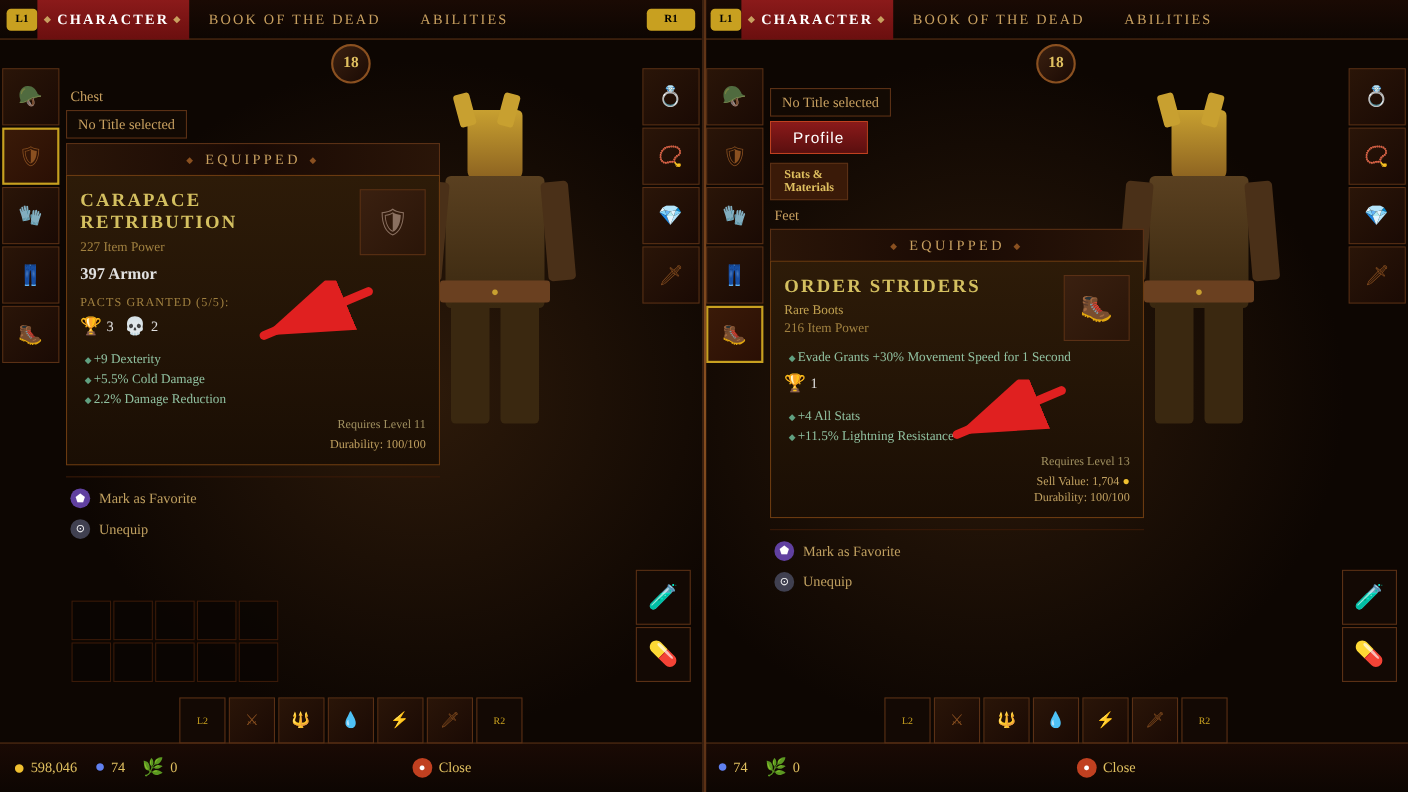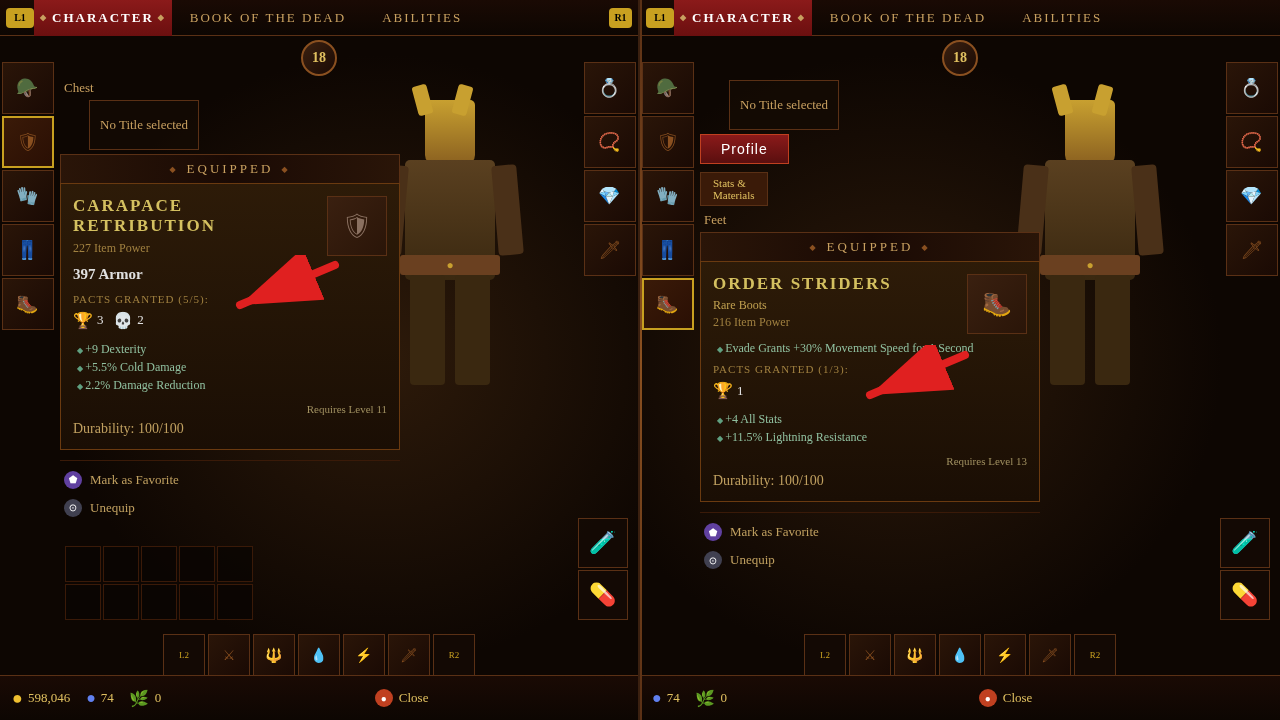--- a/index.html
+++ b/index.html
@@ -88,7 +88,7 @@
     .nav-tab.active::after { right: 6px; }
 
     .nav-r1 {
-      width: 23px;
+      width: 44px;
       height: 20px;
       background: #c8a020;
       border-radius: 4px;

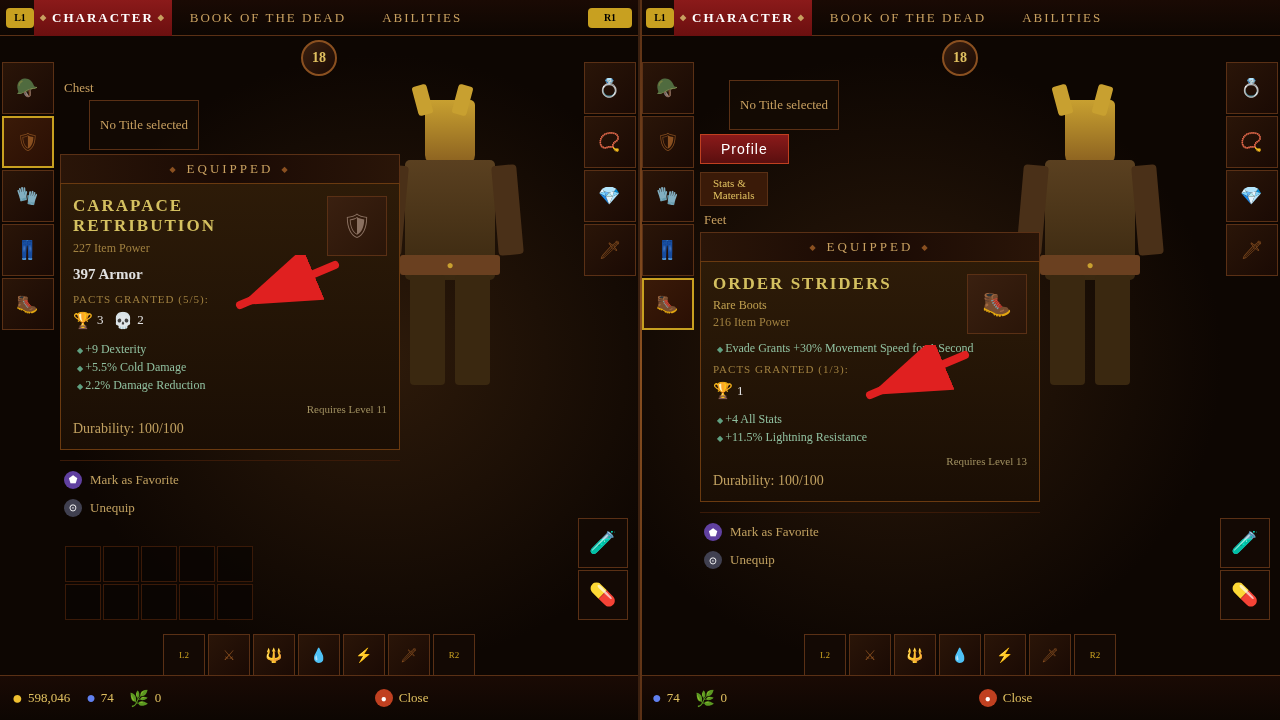--- a/index.html
+++ b/index.html
@@ -171,12 +171,11 @@
     .no-title {
       background: rgba(20, 10, 4, 0.85);
       border: 1px solid #5a3015;
-      padding: 16px 10px;
+      padding: 4px 10px;
       color: #c8a060;
       font-size: 13px;
       display: inline-block;
       margin-bottom: 4px;
-      margin-left: 29px;
     }
 
     

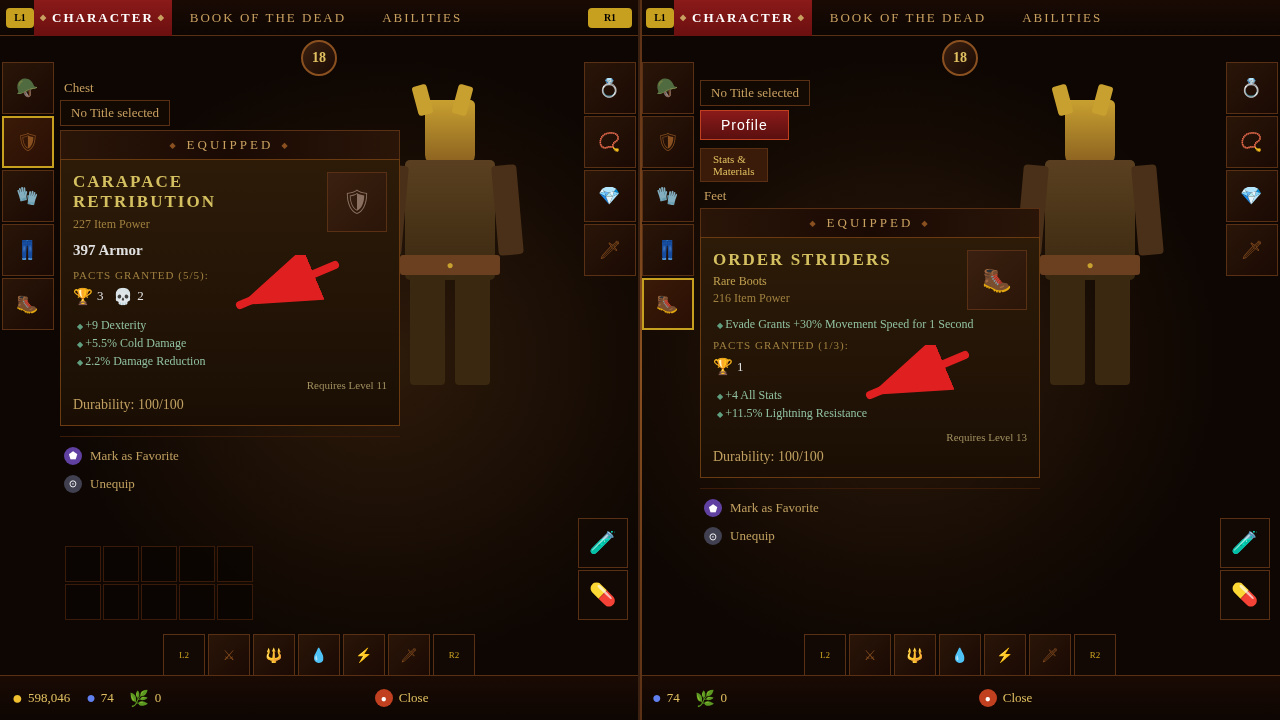--- a/index.html
+++ b/index.html
@@ -691,7 +691,7 @@
     <div style="margin-bottom:6px;">
       <button class="profile-btn">Profile</button>
     </div>
-    <div style="display:flex;gap:4px;margin-bottom:6px;">
+    <div style="display:flex;gap:4px;margin-bottom:6px;font-weight:bold;">
       <div class="stats-tab active">Stats &amp;<br>Materials</div>
     </div>
 

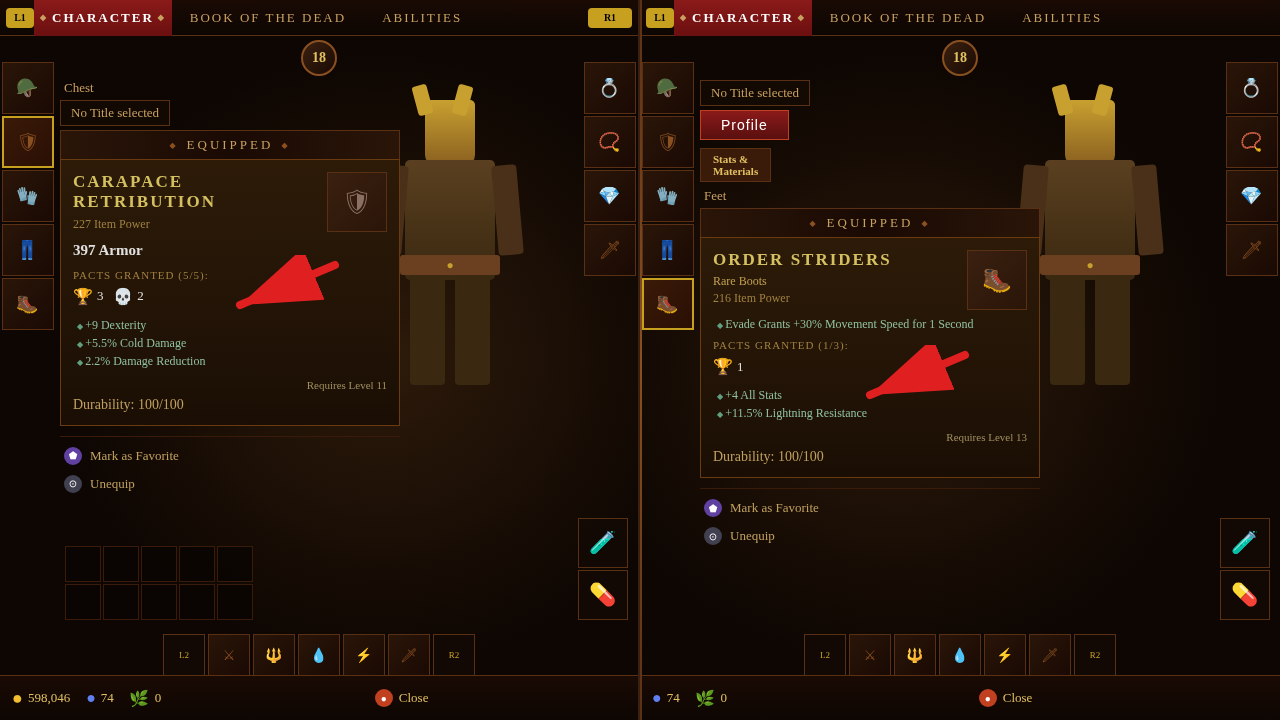--- a/index.html
+++ b/index.html
@@ -710,7 +710,6 @@
 
       <div class="item-desc">Evade Grants +30% Movement Speed for 1 Second</div>
 
-      <div class="pacts-label">PACTS GRANTED (1/3):</div>
       <div class="pacts-row">
         <div class="pact-icon">
           <span class="pact-trophy">🏆</span>

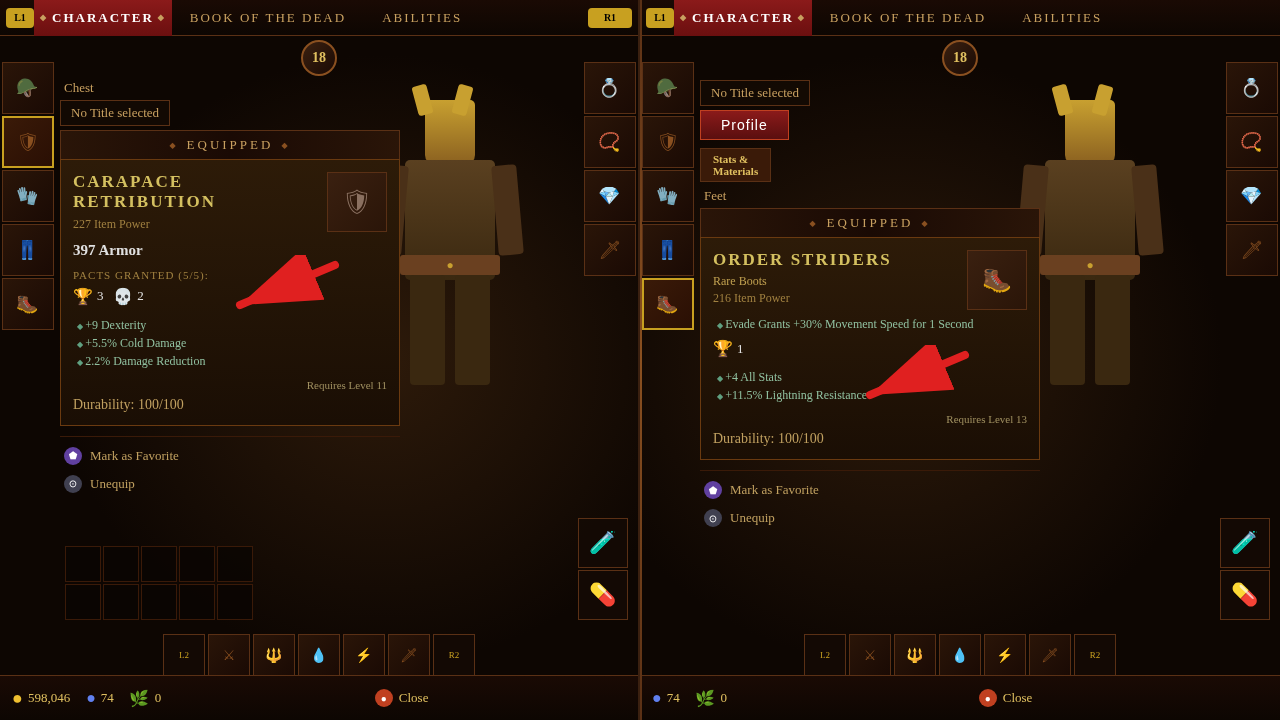--- a/index.html
+++ b/index.html
@@ -322,9 +322,9 @@
     }
 
     .item-durability {
-      text-align: left;
+      text-align: right;
       color: #c0a060;
-      font-size: 14px;
+      font-size: 11px;
     }
 
     .gold-icon { color: #f0c030; }

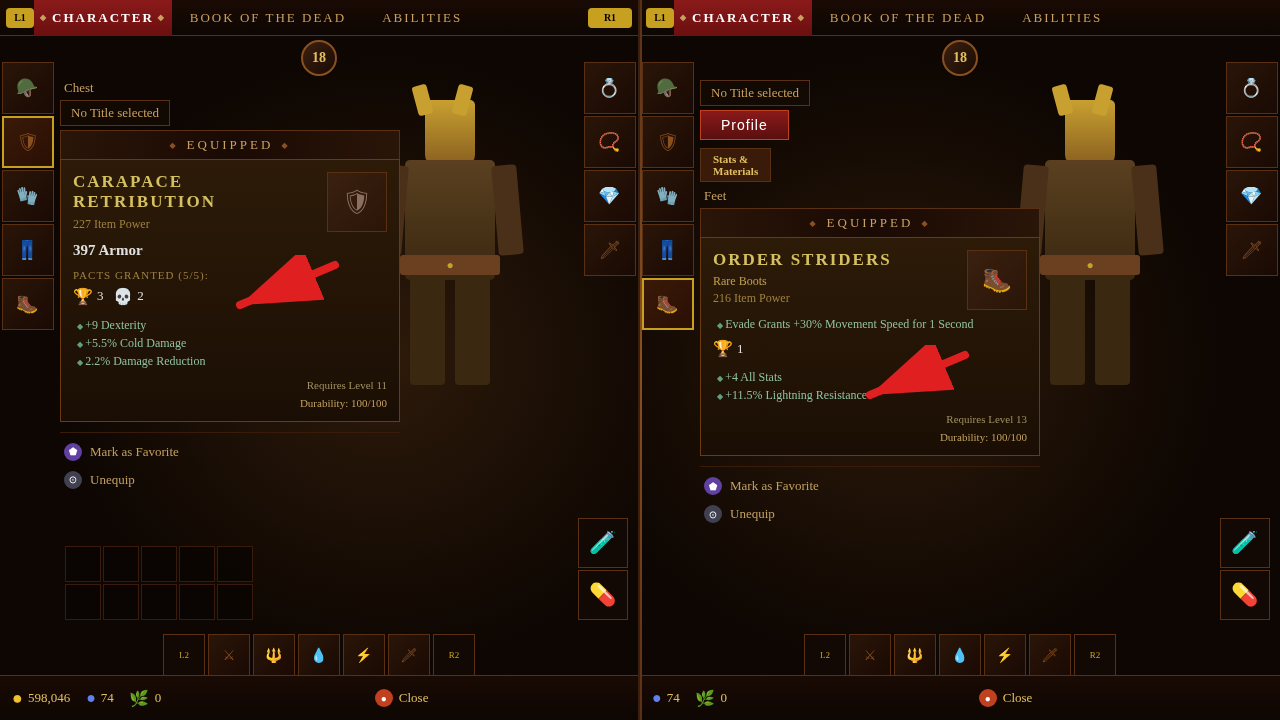--- a/index.html
+++ b/index.html
@@ -721,6 +721,9 @@
       <div class="item-affix">+11.5% Lightning Resistance</div>
 
       <div class="item-req">Requires Level 13</div>
+      <div class="item-sell">
+        <span>Sell Value: 1,704</span> <span class="gold-icon">●</span>
+      </div>
       <div class="item-durability">Durability: 100/100</div>
     </div>
 

